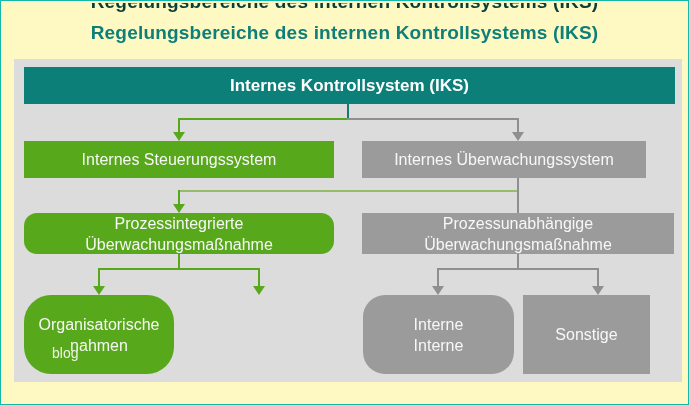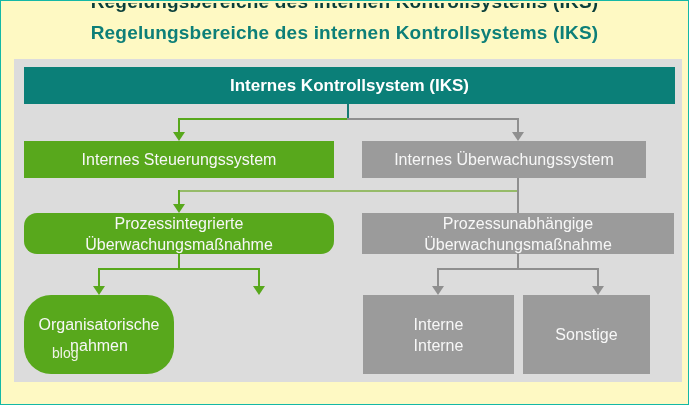--- a/index.html
+++ b/index.html
@@ -36,7 +36,7 @@
   .n-puna {left:348px;top:154px;width:312px;height:41px;text-align:center;}
   .n-org  {left:10px; top:236px;width:150px;height:79px;border-radius:27px;}
   .n-kon  {left:170px;top:236px;width:150px;height:79px;}
-  .n-rev  {left:349px;top:236px;width:151px;height:79px;}
+  .n-rev  {left:349px;top:236px;width:151px;height:79px;border-radius:22px;}
   .n-son  {left:509px;top:236px;width:127px;height:79px;}
   
   .line{position:absolute;}

